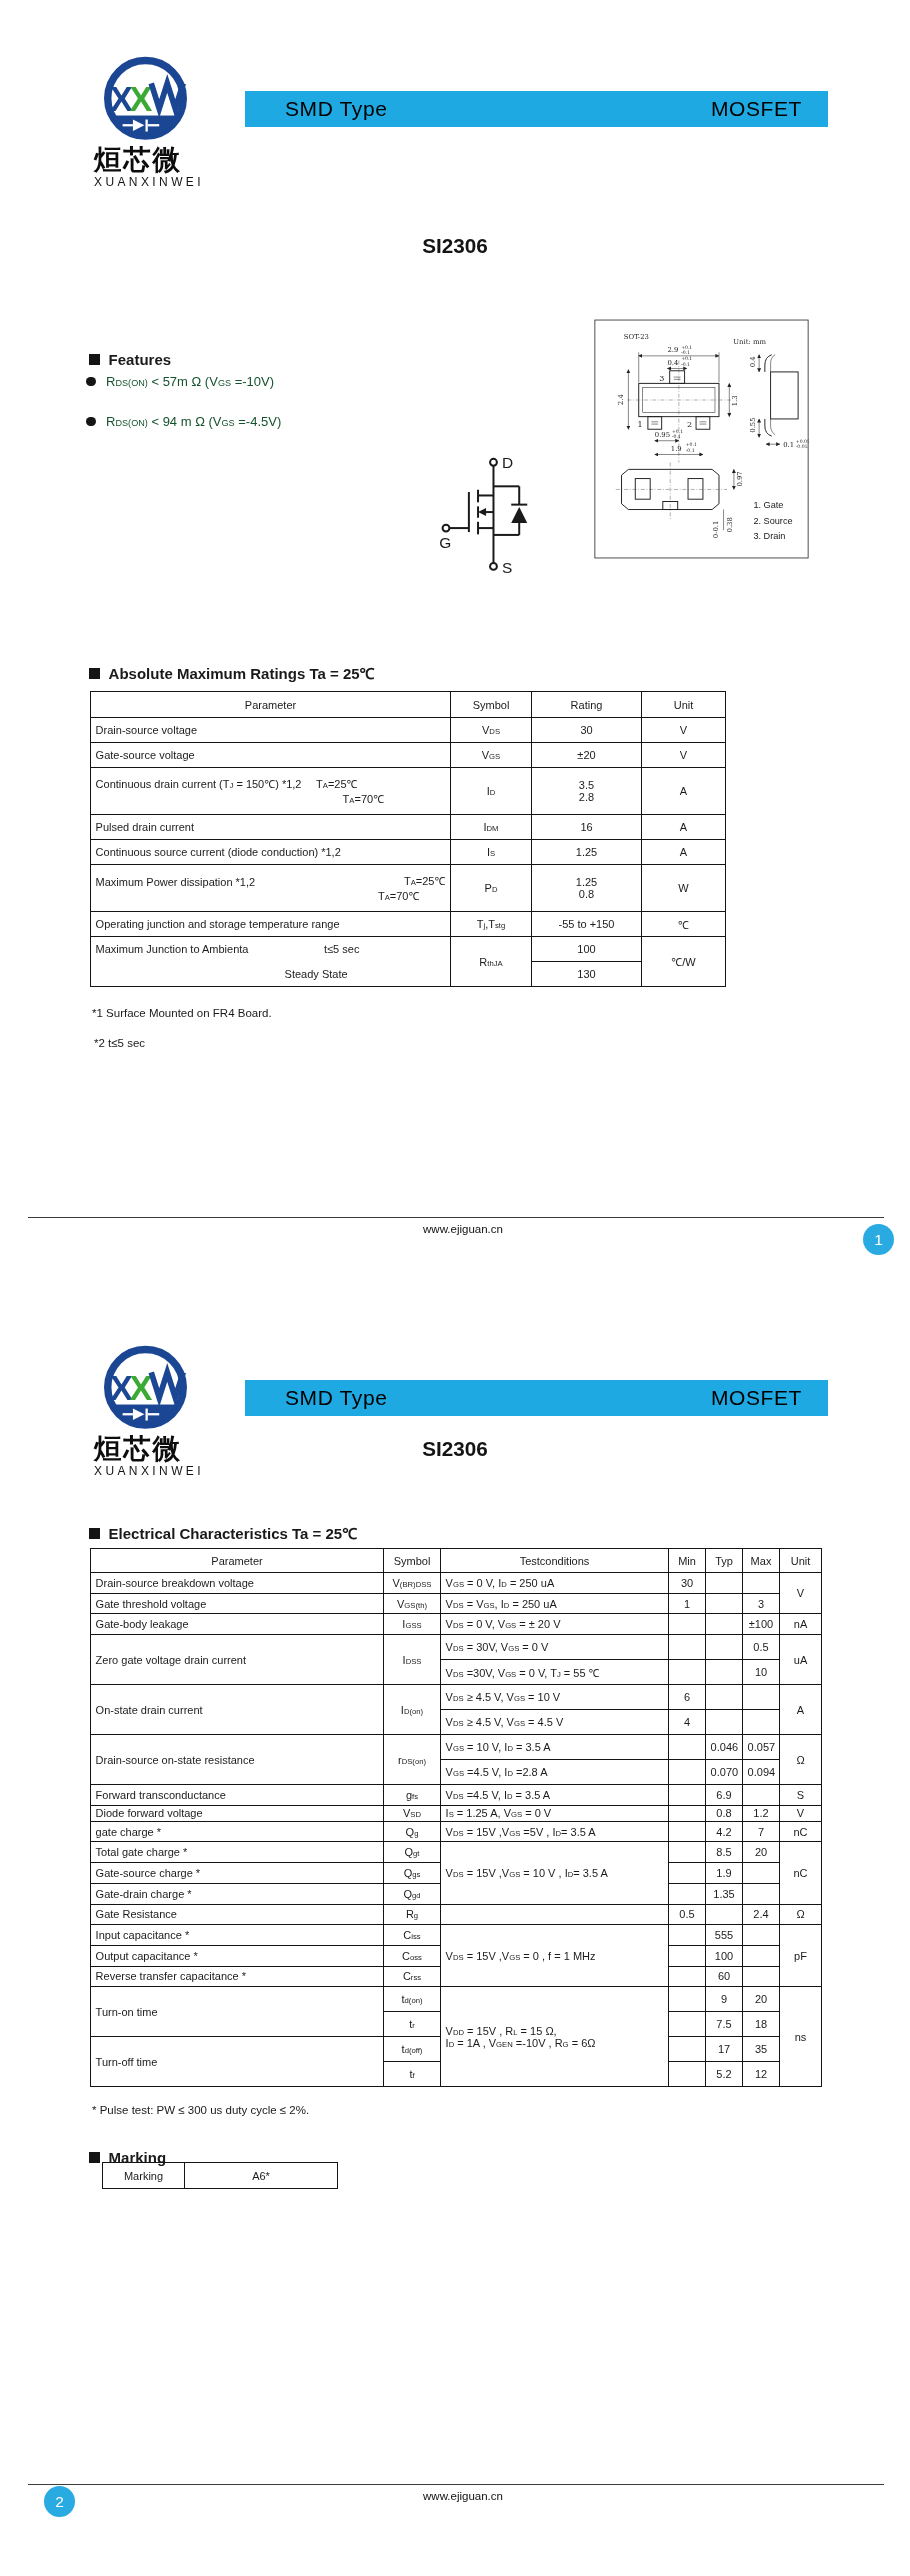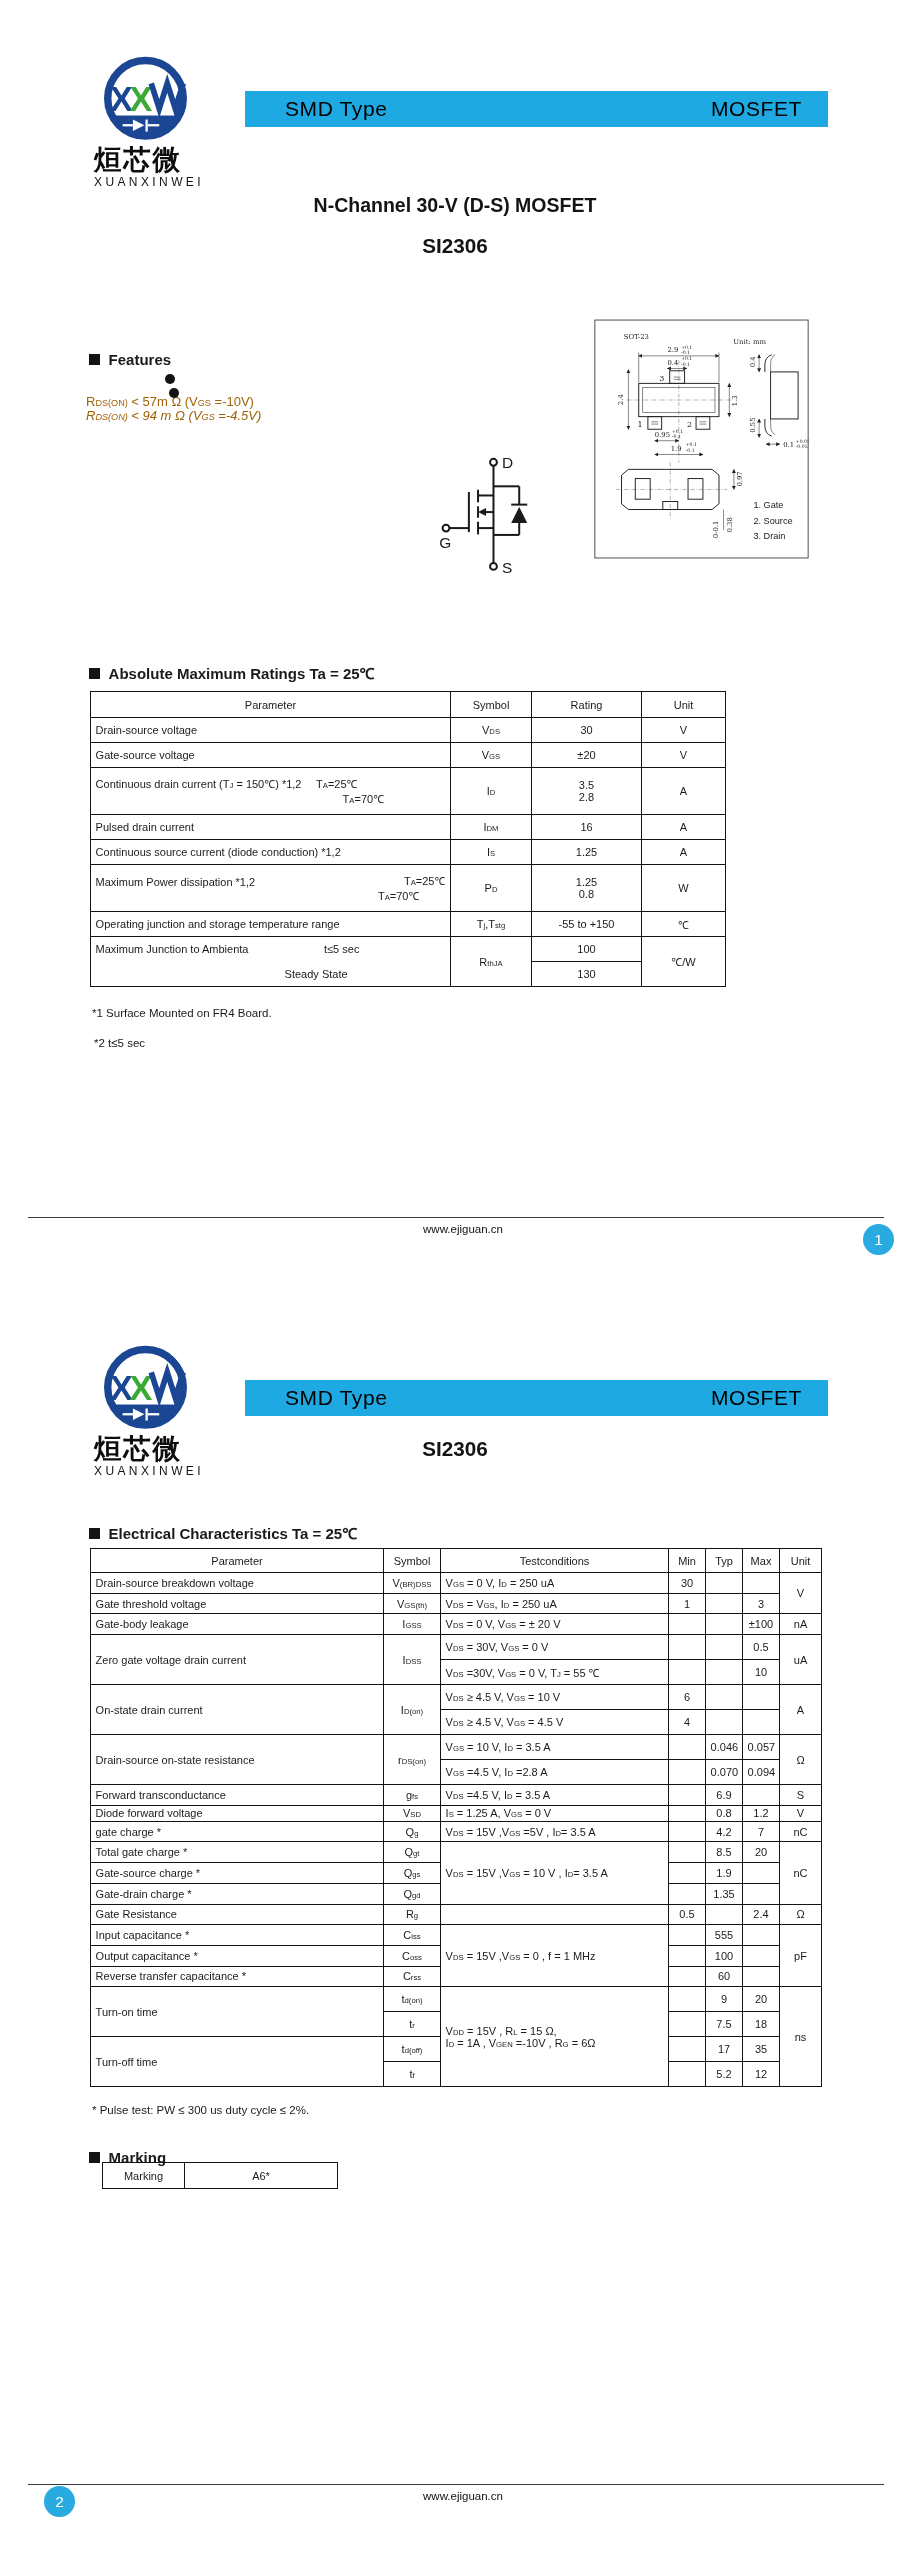--- a/index.html
+++ b/index.html
@@ -76,7 +76,6 @@
     <span>MOSFET</span>
   </div>
 
-  <div class="abs doctitle" style="top:194px;">N-Channel 30-V (D-S) MOSFET</div>
   <div class="abs part" style="top:234px;">SI2306</div>
 
   <div class="abs sec" style="left:89px;top:340px;">

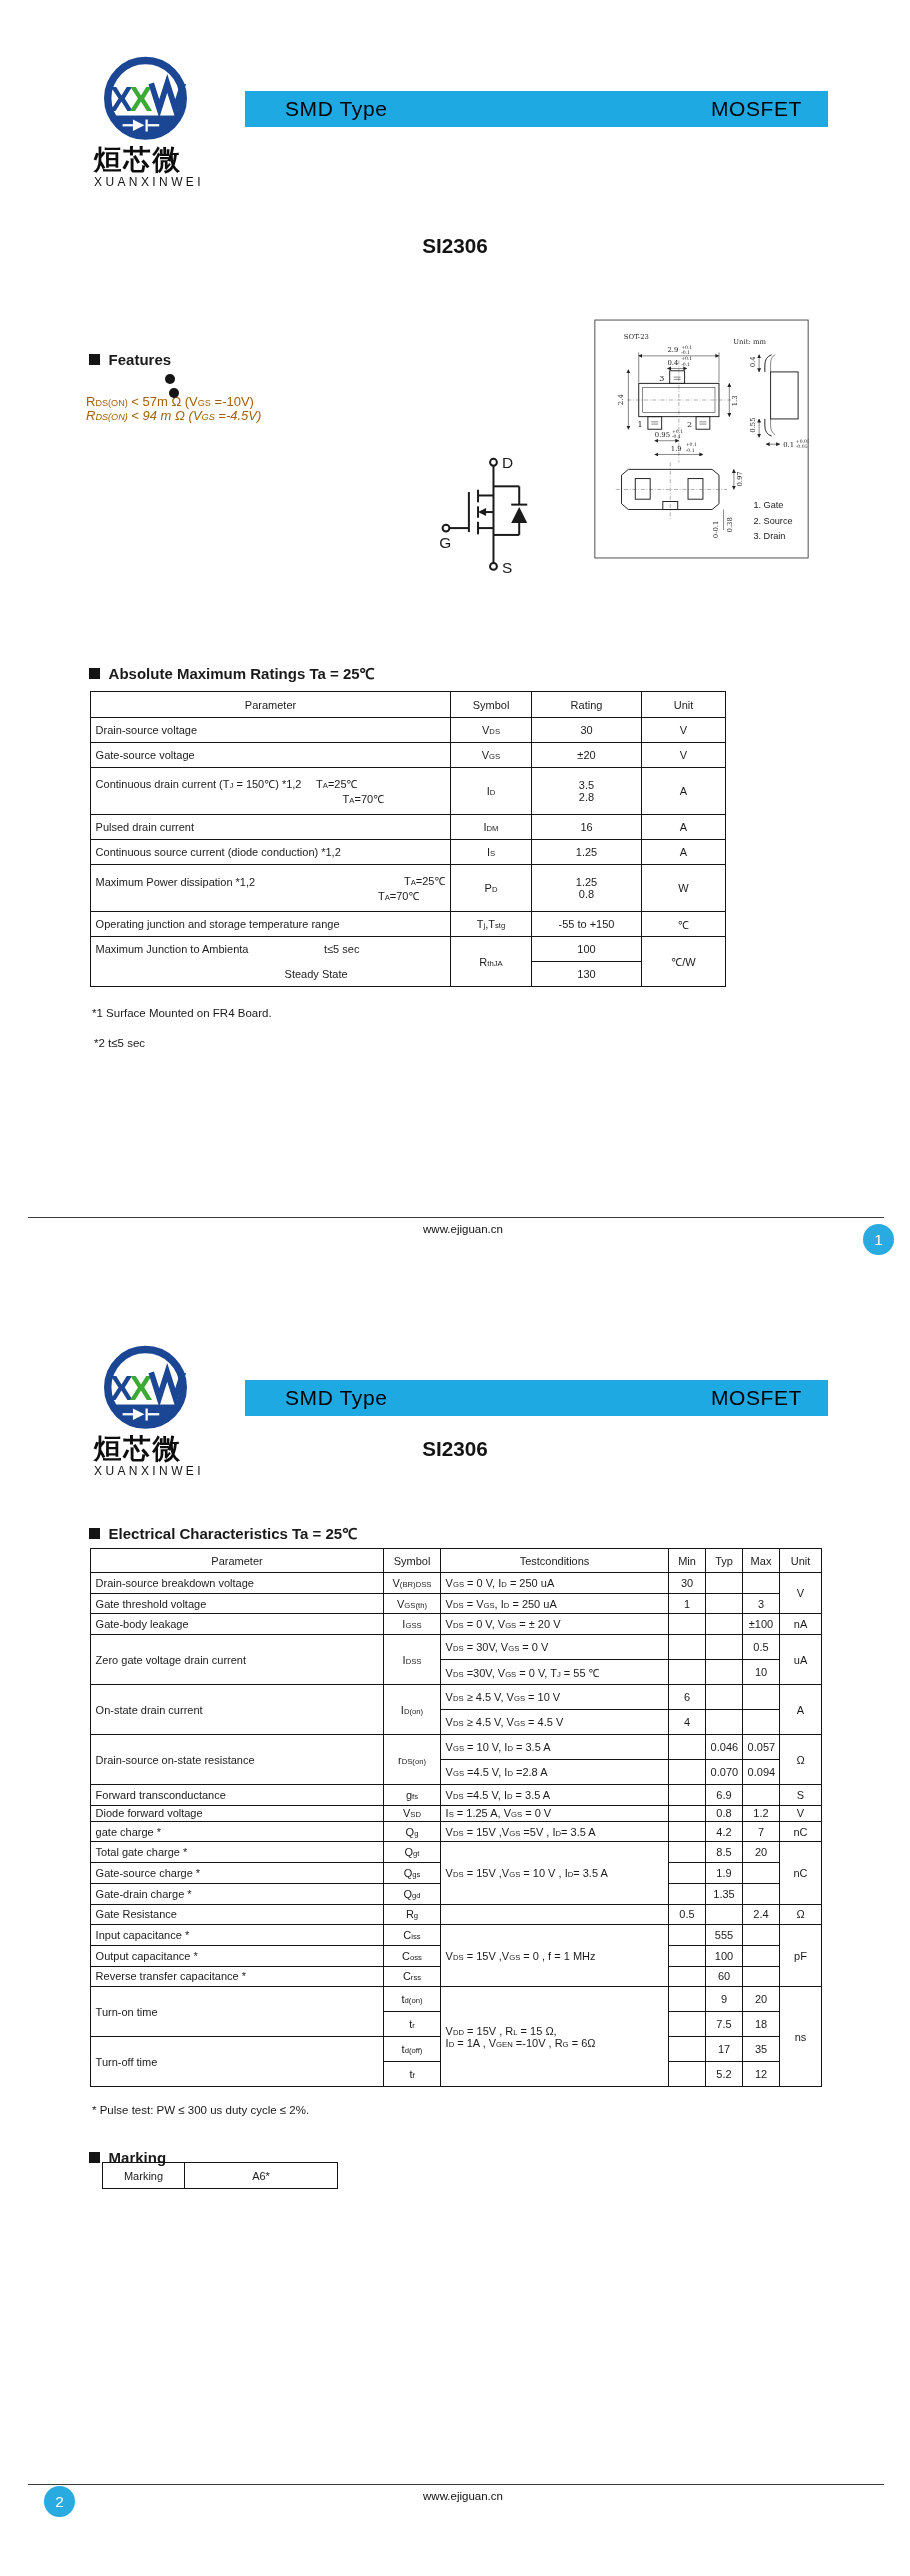--- a/index.html
+++ b/index.html
@@ -12,7 +12,7 @@
   .part{left:0;right:0;text-align:center;font-size:20.7px;font-weight:bold;color:#141414;}
   .sec{display:flex;align-items:center;gap:8.6px;font-size:15px;font-weight:bold;color:#1a1a1a;margin-top:11px;}
   .sq{width:11px;height:11px;background:#141414;flex:0 0 auto;}
-  .feat{display:flex;align-items:center;gap:10.3px;font-size:13px;color:#a16207;flex-direction:column;}
+  .feat{display:flex;align-items:center;gap:10.3px;font-size:13px;color:#14532d;}
   .dot{width:9.8px;height:9.8px;border-radius:50%;background:#141414;flex:0 0 auto;}
   .cn{font-size:27.5px;font-weight:bold;letter-spacing:1.7px;color:#0d0d0d;line-height:1.1;}
   .en{font-size:12px;letter-spacing:3.4px;color:#141414;font-weight:500;}

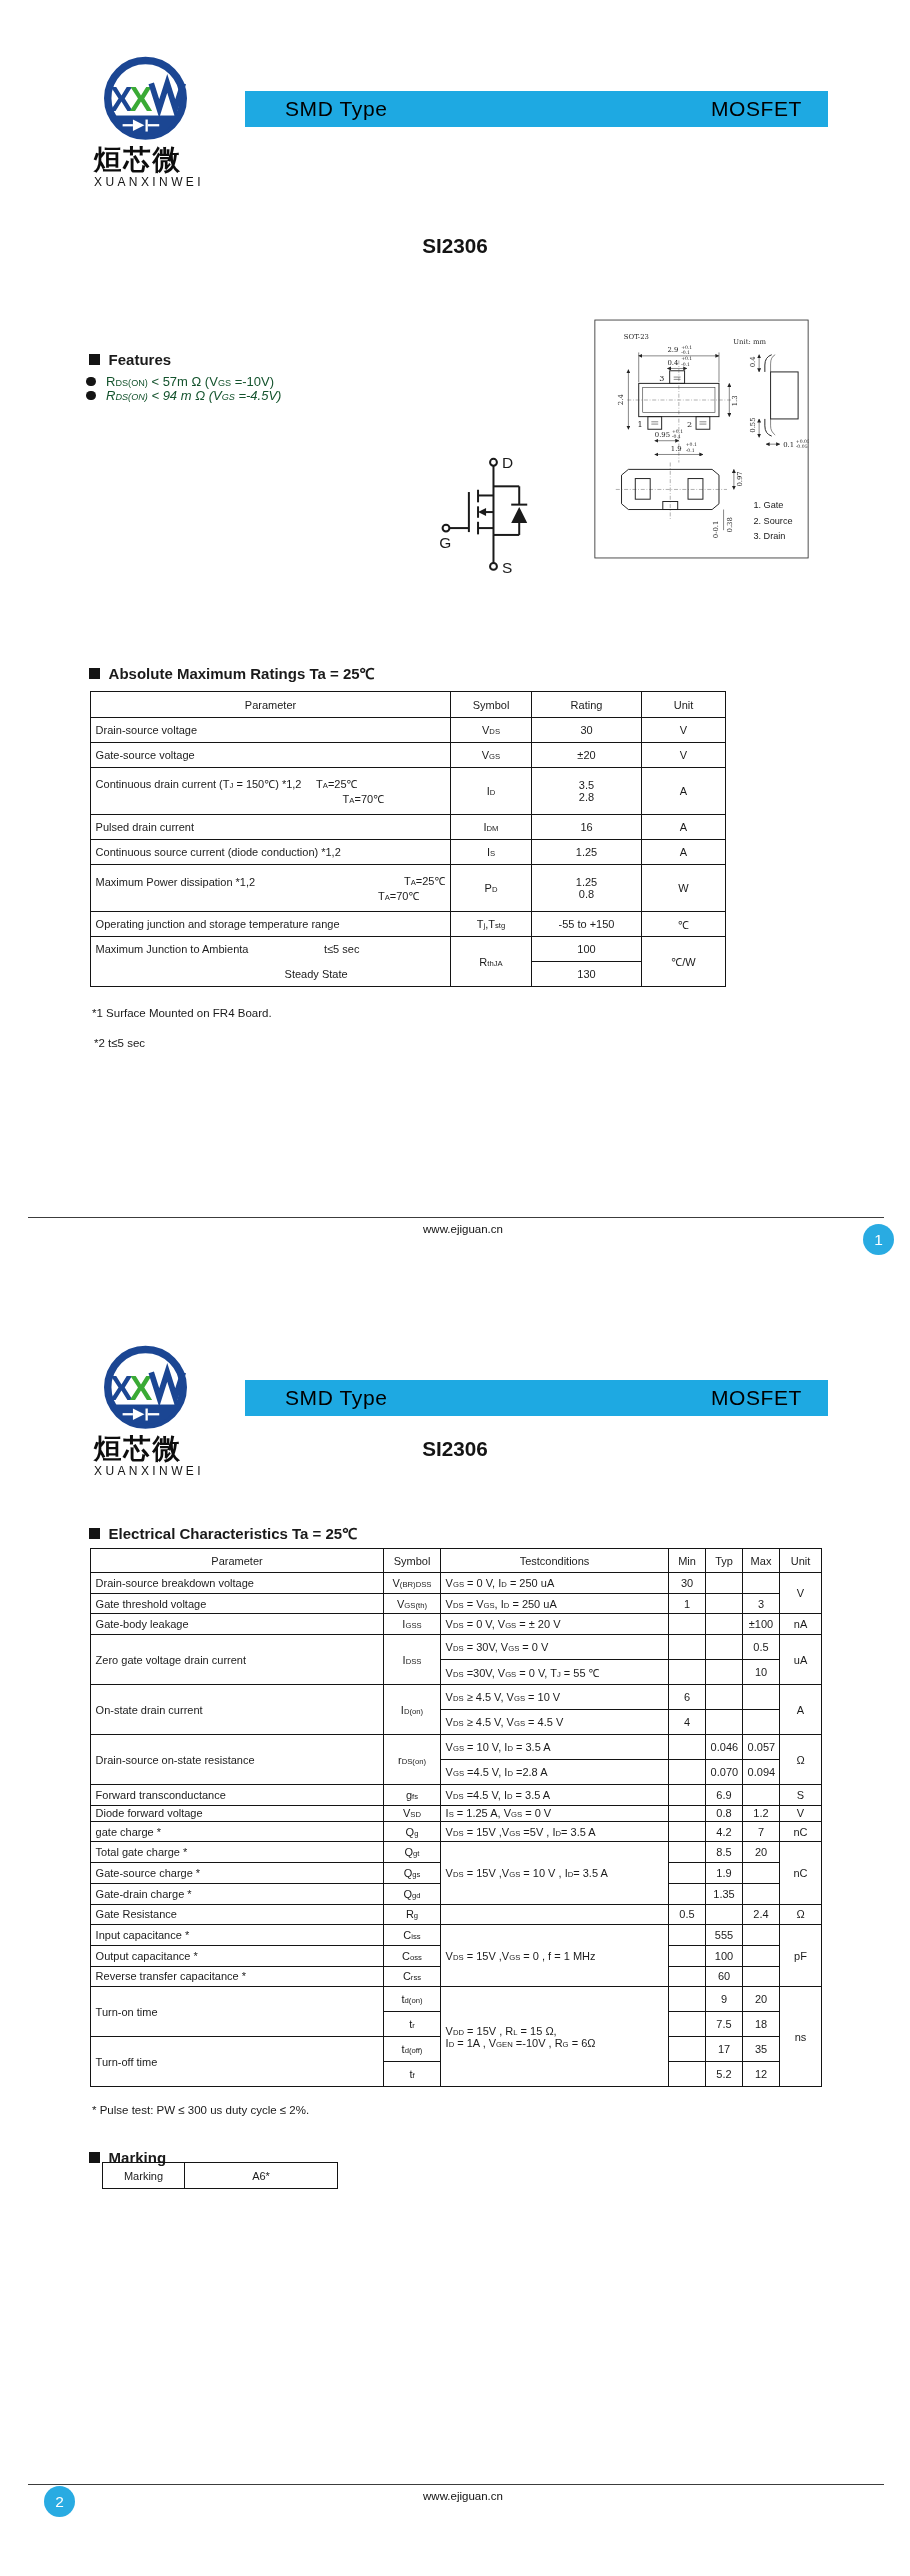--- a/index.html
+++ b/index.html
@@ -86,7 +86,7 @@
     <span class="dot"></span>
     <span>R<span class="ss">DS(ON)</span> &lt; 57m Ω (V<span class="ss">GS</span> =-10V)</span>
   </div>
-  <div class="abs feat" style="left:86px;top:388px;font-style:italic;">
+  <div class="abs feat" style="left:86px;top:414px;">
     <span class="dot"></span>
     <span>R<span class="ss">DS(ON)</span> &lt; 94 m Ω  (V<span class="ss">GS</span> =-4.5V)</span>
   </div>

